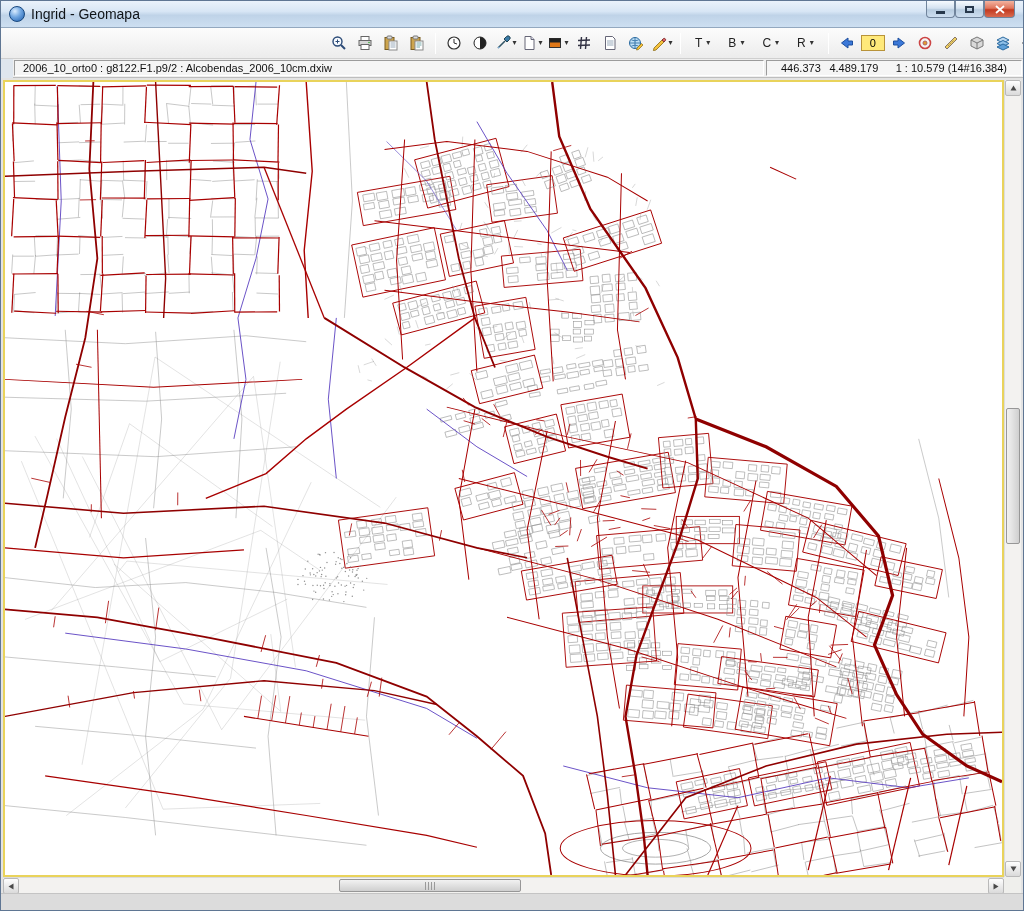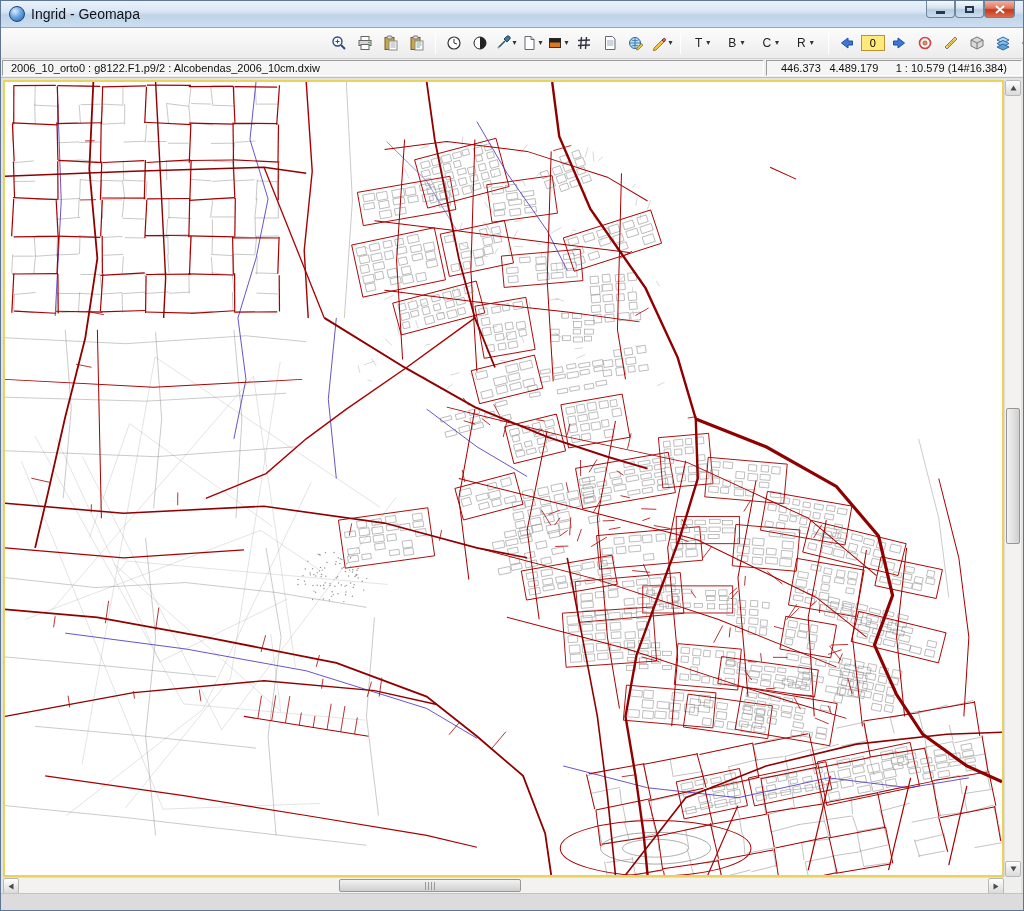--- a/index.html
+++ b/index.html
@@ -35,7 +35,7 @@
     background:#ffe97a;border:1px solid #b8933a;padding:0;font-family:"Liberation Sans",sans-serif;}
   .rightgroup{margin-left:auto;display:flex;align-items:center;gap:2px;}
   
-  .statusbar{position:absolute;top:58px;left:0;right:0;height:19px;box-sizing:border-box;display:flex;
+  .statusbar{position:absolute;top:58px;left:12px;right:0;height:19px;box-sizing:border-box;display:flex;
     background:#efefef;border-bottom:1px solid #bdbdbd;font-size:11px;color:#101010;}
   .sbpanel{box-sizing:border-box;margin:1px;border:1px solid;border-color:#9b9b9b #ffffff #ffffff #9b9b9b;
     display:flex;align-items:center;background:#f5f5f5;white-space:nowrap;overflow:hidden;}

